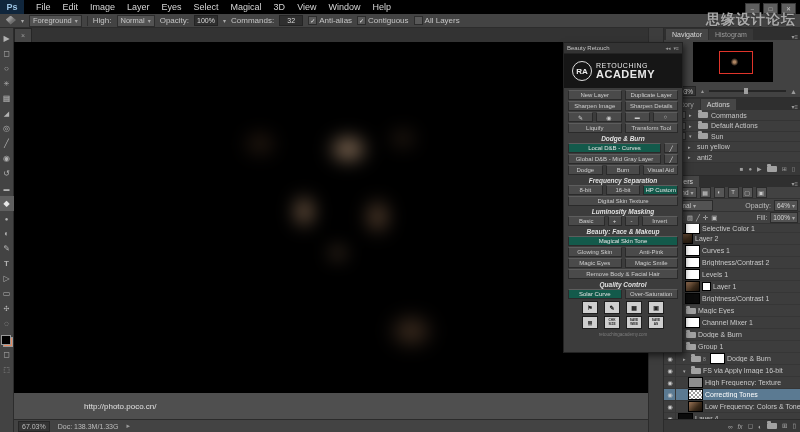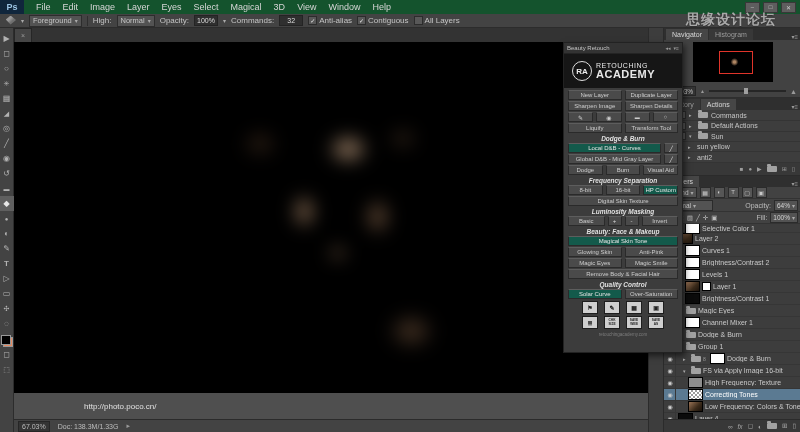--- a/index.html
+++ b/index.html
@@ -7,8 +7,8 @@
        font-family:"Liberation Sans",sans-serif;-webkit-font-smoothing:antialiased;color:#c8c8c8}
   .abs{position:absolute}
   
-  #menubar{left:0;top:0;width:800px;height:14px;background:#14532d;border-bottom:1px solid #333;
-           display:flex;align-items:center;gap:0;font-size:9px;color:#d6d6d6}
+  #menubar{left:0;top:0;width:800px;height:14px;background:#000000;border-bottom:1px solid #333;
+           display:flex;align-items:flex-end;gap:0;font-size:9px;color:#d6d6d6}
   #pslogo{width:24px;height:14px;background:#10263c;color:#9cc4e4;font-weight:bold;font-size:9px;
           display:flex;align-items:center;justify-content:center;margin-right:6px}
   .menu-item{padding:0 6px;height:14px;display:flex;align-items:center}

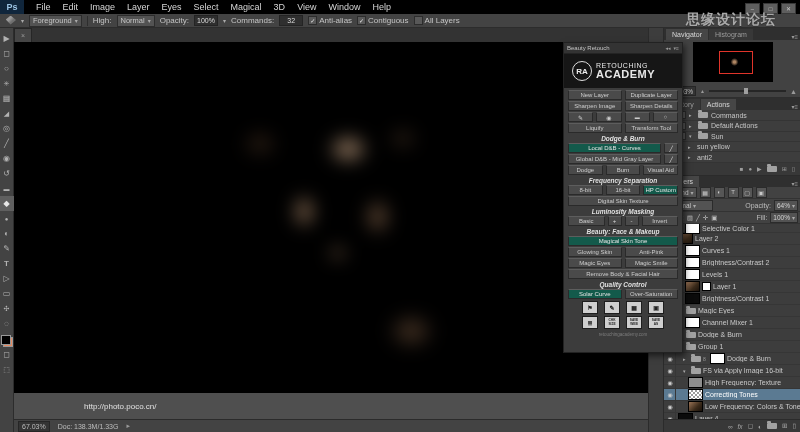--- a/index.html
+++ b/index.html
@@ -31,7 +31,7 @@
   .bucket-icon{width:12px;height:10px;background:linear-gradient(135deg,#9a9a9a 40%,#6f6f6f 60%);
                clip-path:polygon(15% 40%,55% 0,100% 45%,55% 90%);}
   
-  #sitemark{right:24px;top:11px;z-index:9;display:flex;align-items:baseline;gap:6px;
+  #sitemark{right:4px;top:11px;z-index:9;display:flex;align-items:baseline;gap:6px;
             color:#a9a9a9;font-weight:bold;text-shadow:0 1px 1px #2e2e2e}
   #sitemark .cn{font-size:14px;letter-spacing:1px}
   #sitemark .en{font-size:11px;letter-spacing:.5px}

